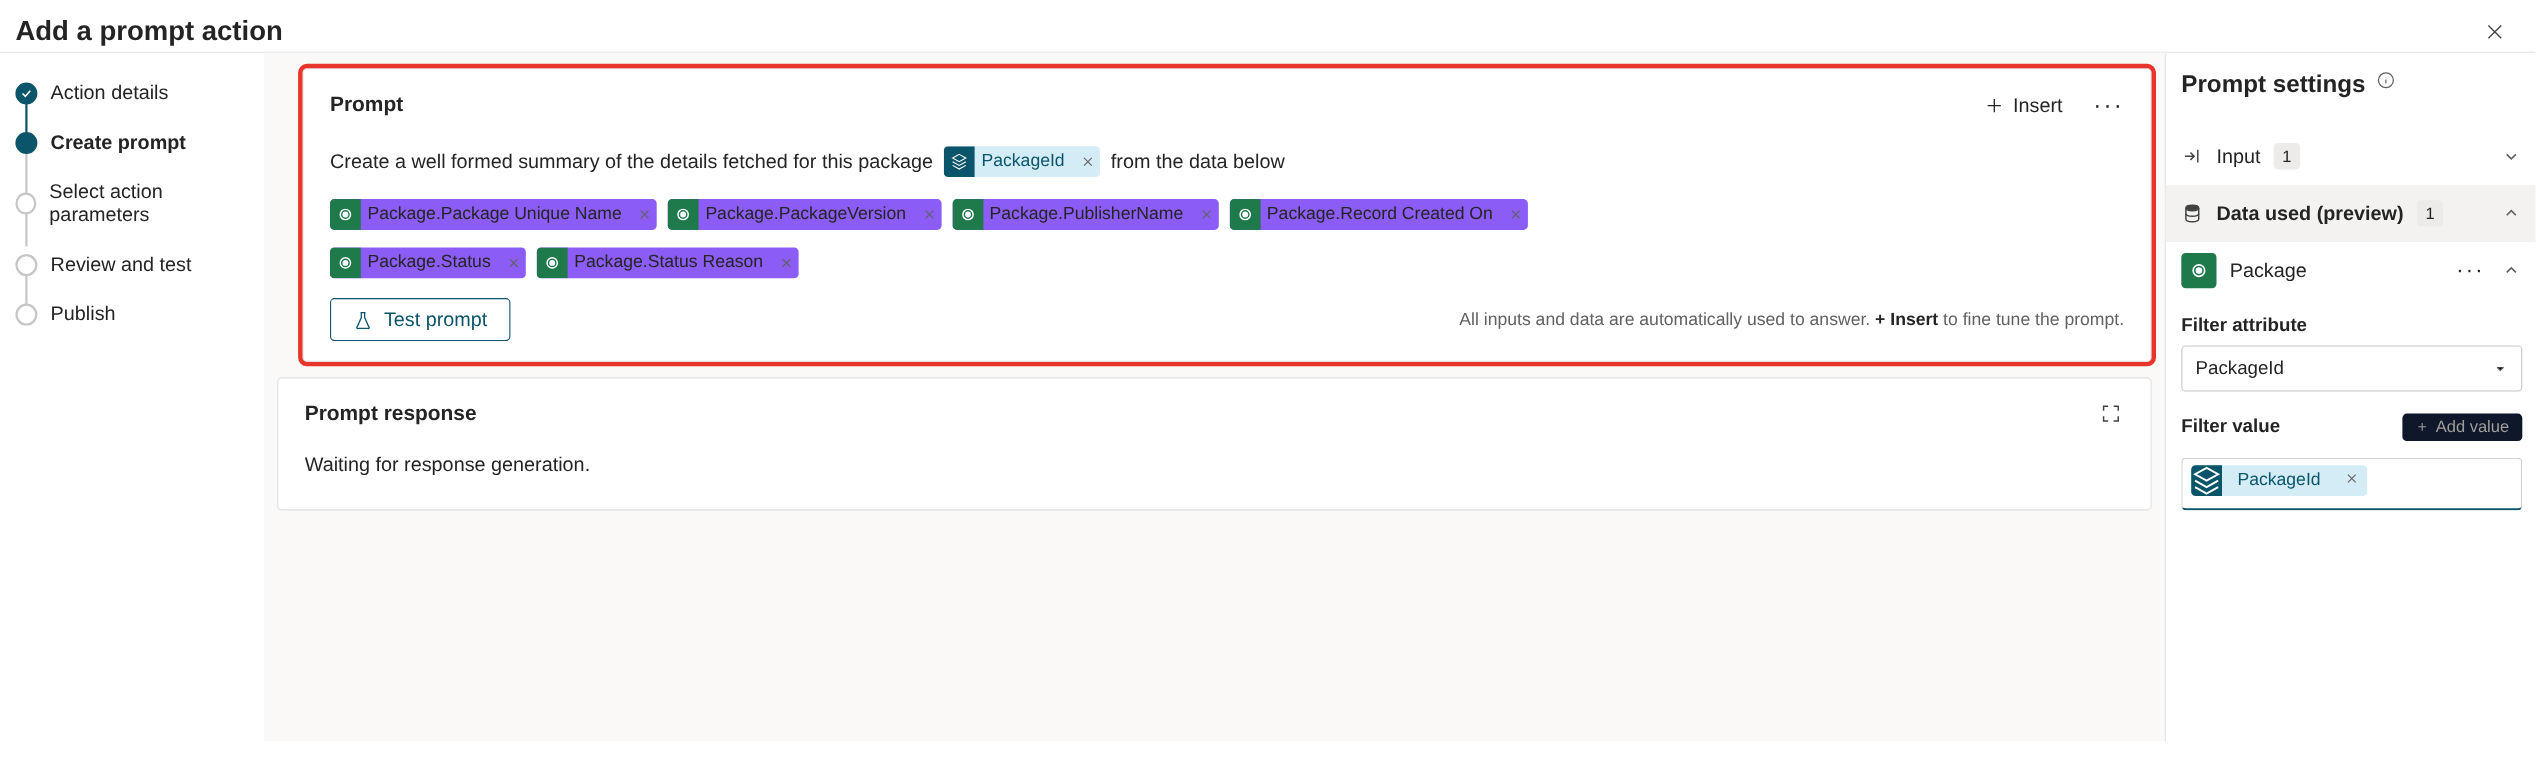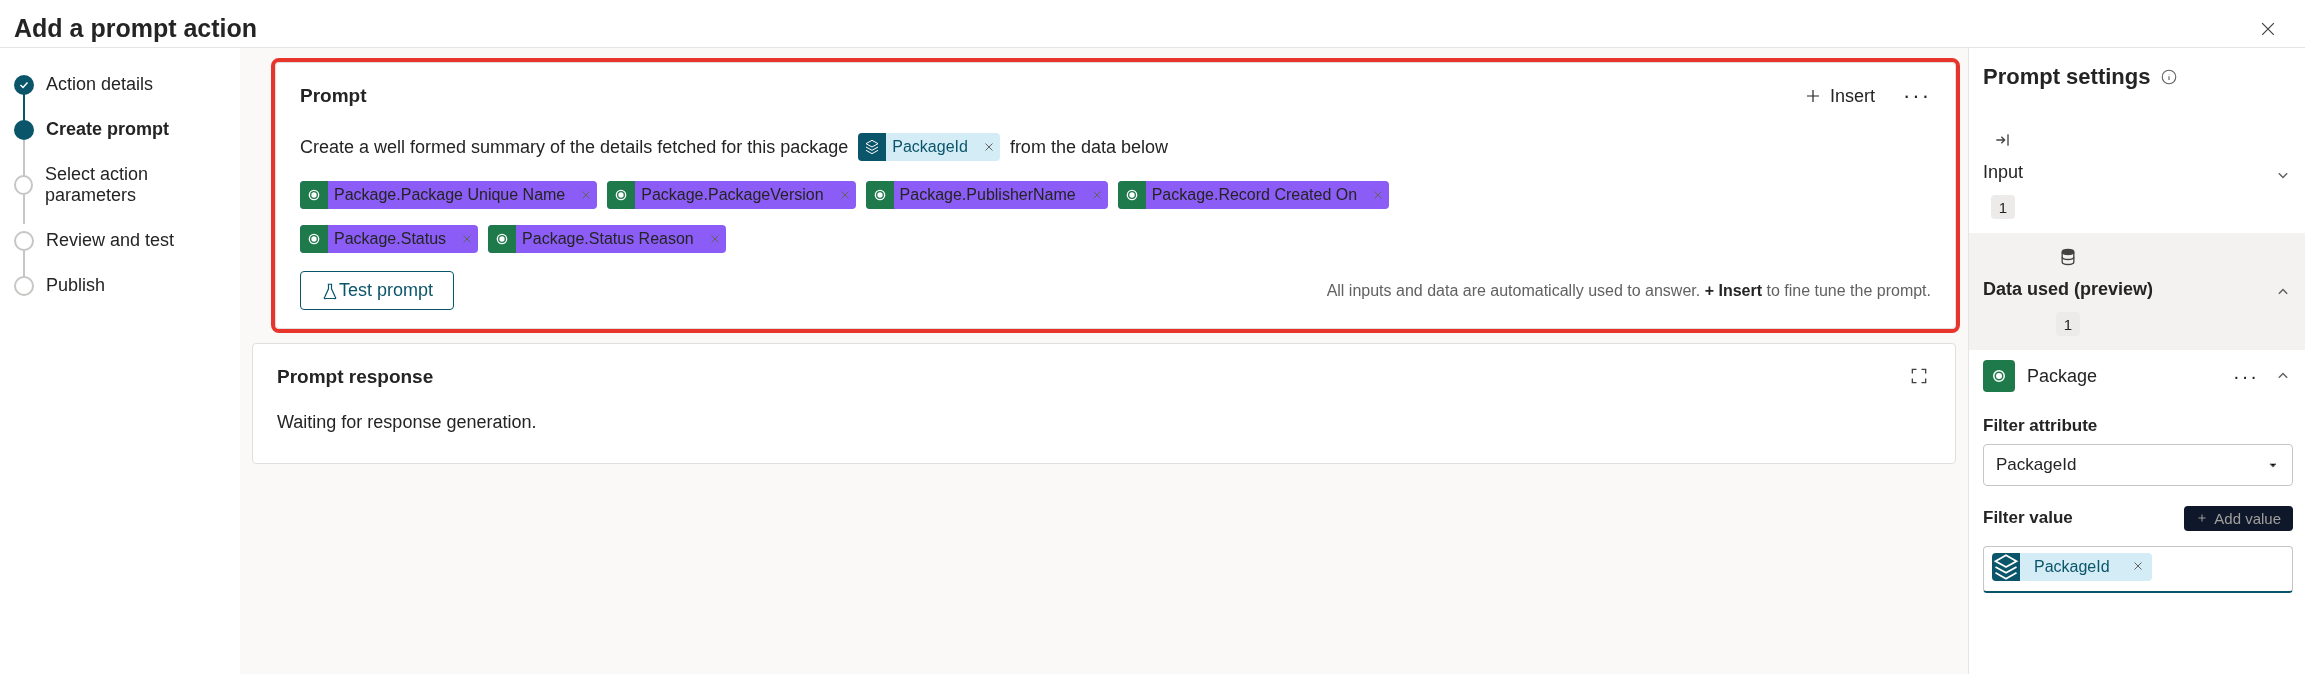--- a/index.html
+++ b/index.html
@@ -70,7 +70,7 @@
   .resp-text { margin-top:24px; font-size:18px; color:#242424; }
 
   
-  .right-title { display:flex; align-items:center; gap:10px; font-size:22px; font-weight:600; margin-bottom:26px; }
+  .right-title { display:flex; align-items:flex-start; gap:10px; font-size:22px; font-weight:600; margin-bottom:26px; }
   .right-title svg { width:18px; height:18px; stroke:#616161; fill:none; }
 
   .section { padding:14px 0; display:flex; align-items:center; justify-content:space-between; }

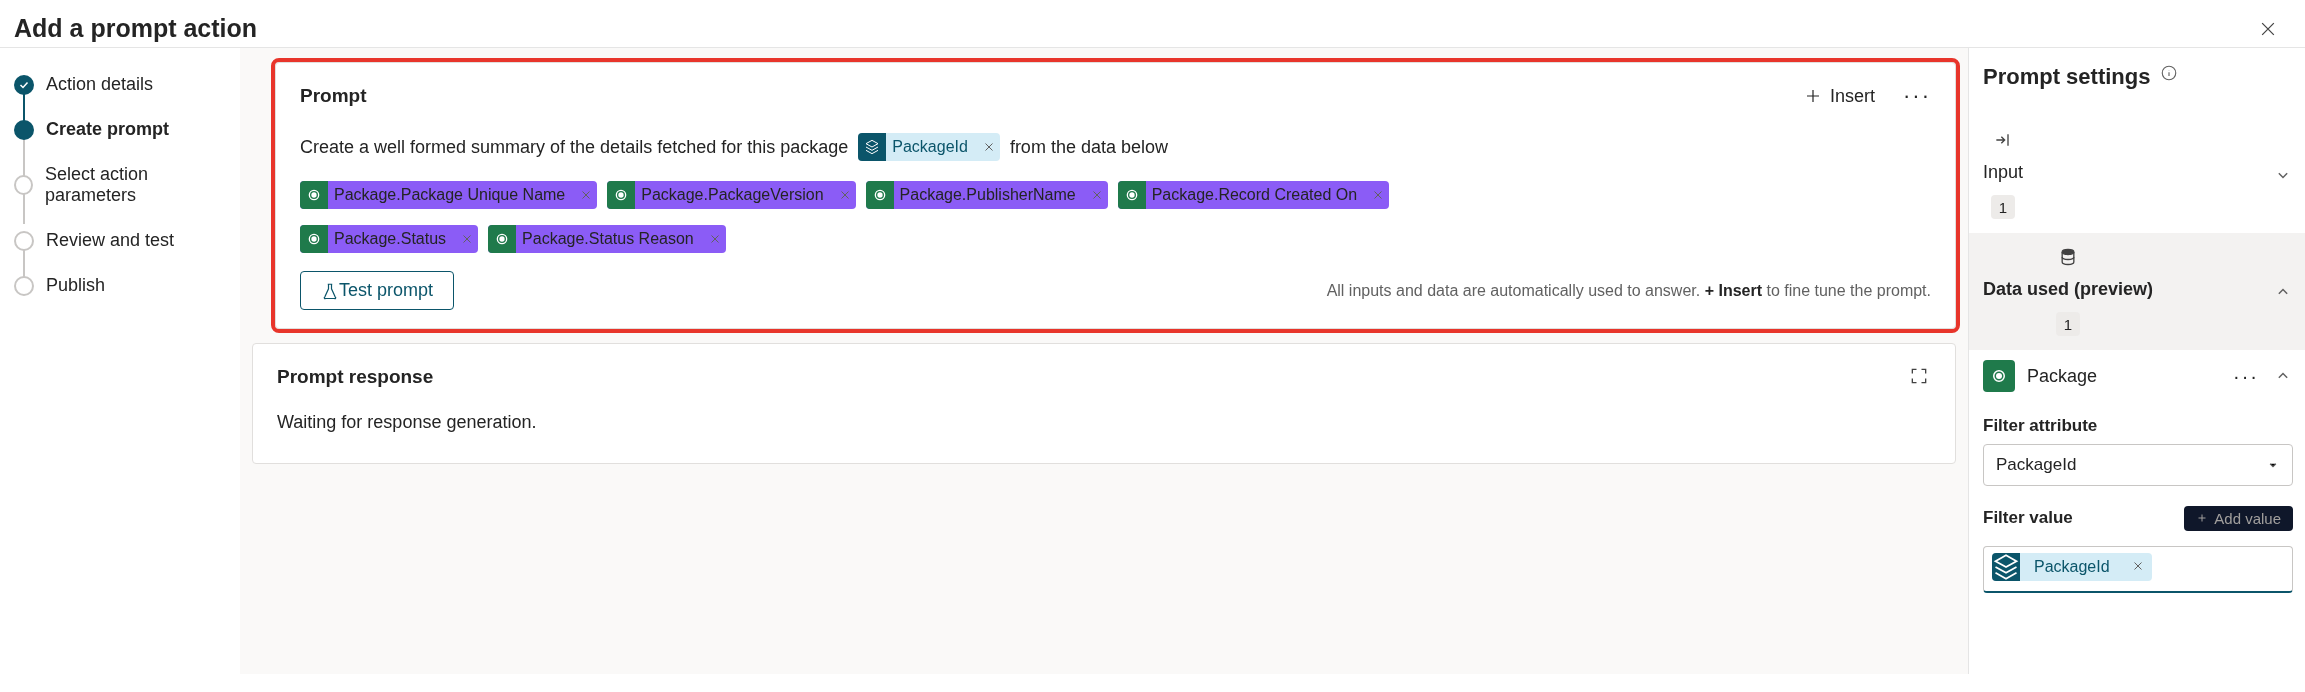--- a/index.html
+++ b/index.html
@@ -74,7 +74,7 @@
   .right-title svg { width:18px; height:18px; stroke:#616161; fill:none; }
 
   .section { padding:14px 0; display:flex; align-items:center; justify-content:space-between; }
-  .section-left { display:flex; align-items:center; gap:12px;flex-direction:column; }
+  .section-left { display:flex; align-items:center; gap:12px; }
   .section-left svg { width:20px; height:20px; stroke:#424242; fill:none; }
   .section-label { font-size:18px; }
   .badge { display:inline-flex; align-items:center; justify-content:center; min-width:24px; height:24px; border-radius:4px; background:#edebe9; font-size:15px; }

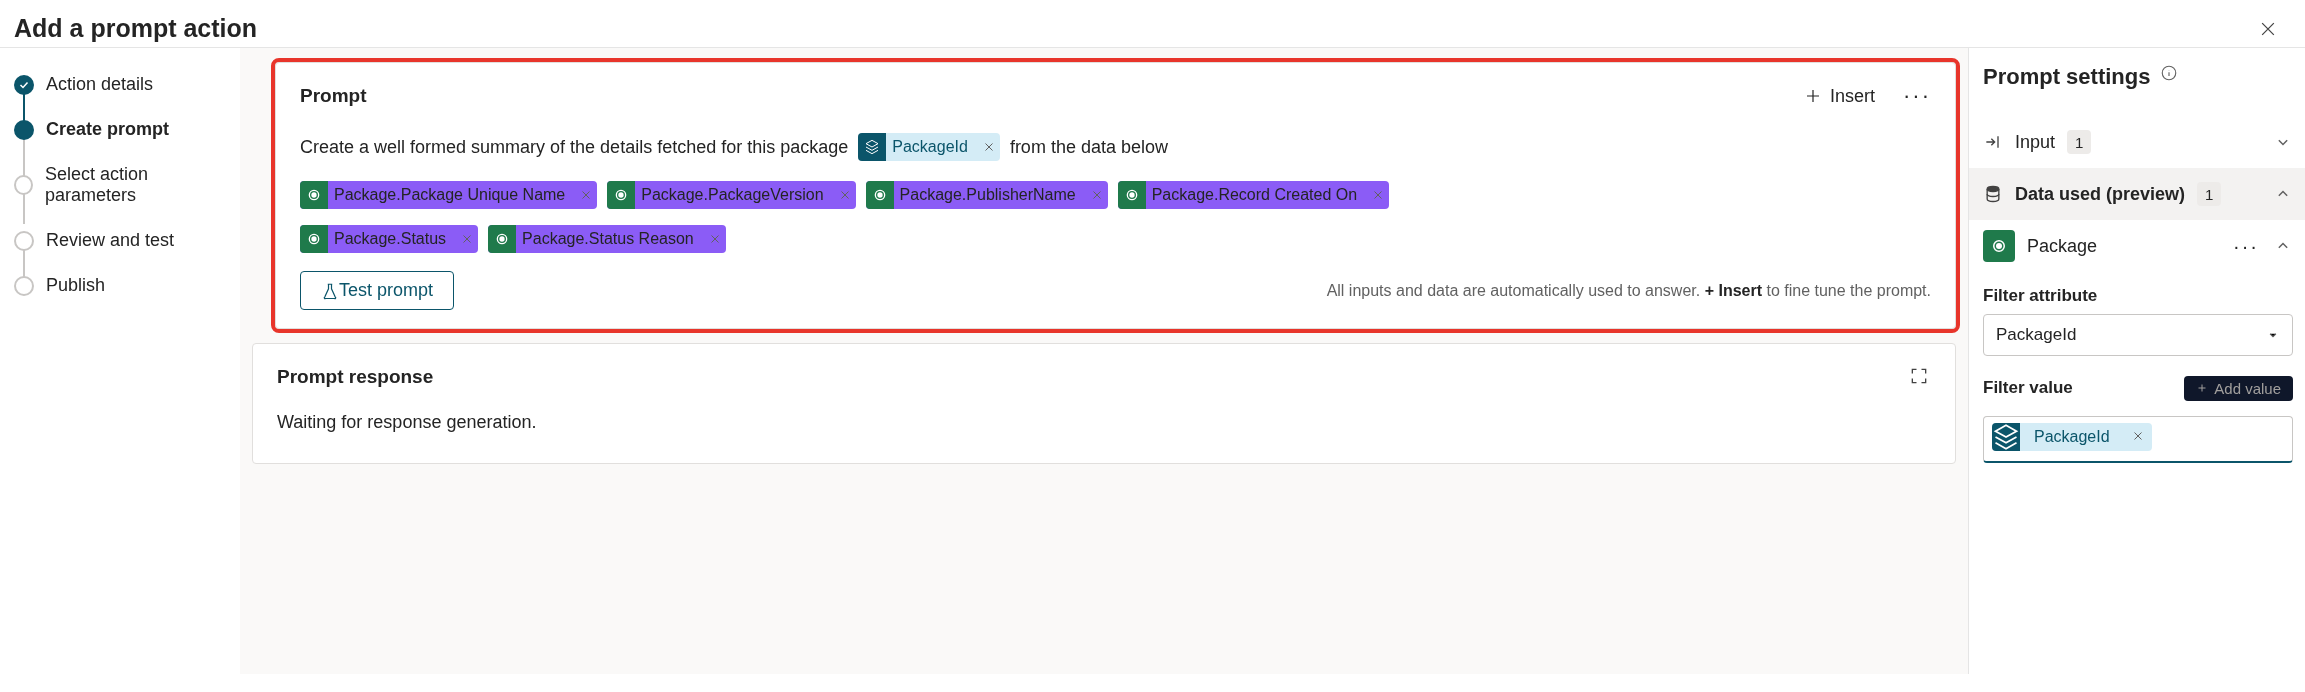--- a/index.html
+++ b/index.html
@@ -58,7 +58,7 @@
   .chip.green .label { color:#242424; }
 
   .prompt-footer { display:flex; align-items:center; justify-content:space-between; margin-top:18px; }
-  .test-btn { display:inline-flex; align-items:center; border:1px solid #0b556a; color:#0b556a; padding:8px 20px; border-radius:4px; font-size:18px; cursor:pointer; }
+  .test-btn { display:inline-flex; align-items:center; gap:10px; border:1px solid #0b556a; color:#0b556a; padding:8px 20px; border-radius:4px; font-size:18px; cursor:pointer; }
   .test-btn svg { width:18px; height:18px; stroke:#0b556a; fill:none; }
   .hint { font-size:16px; color:#616161; }
   .hint b { color:#242424; }

